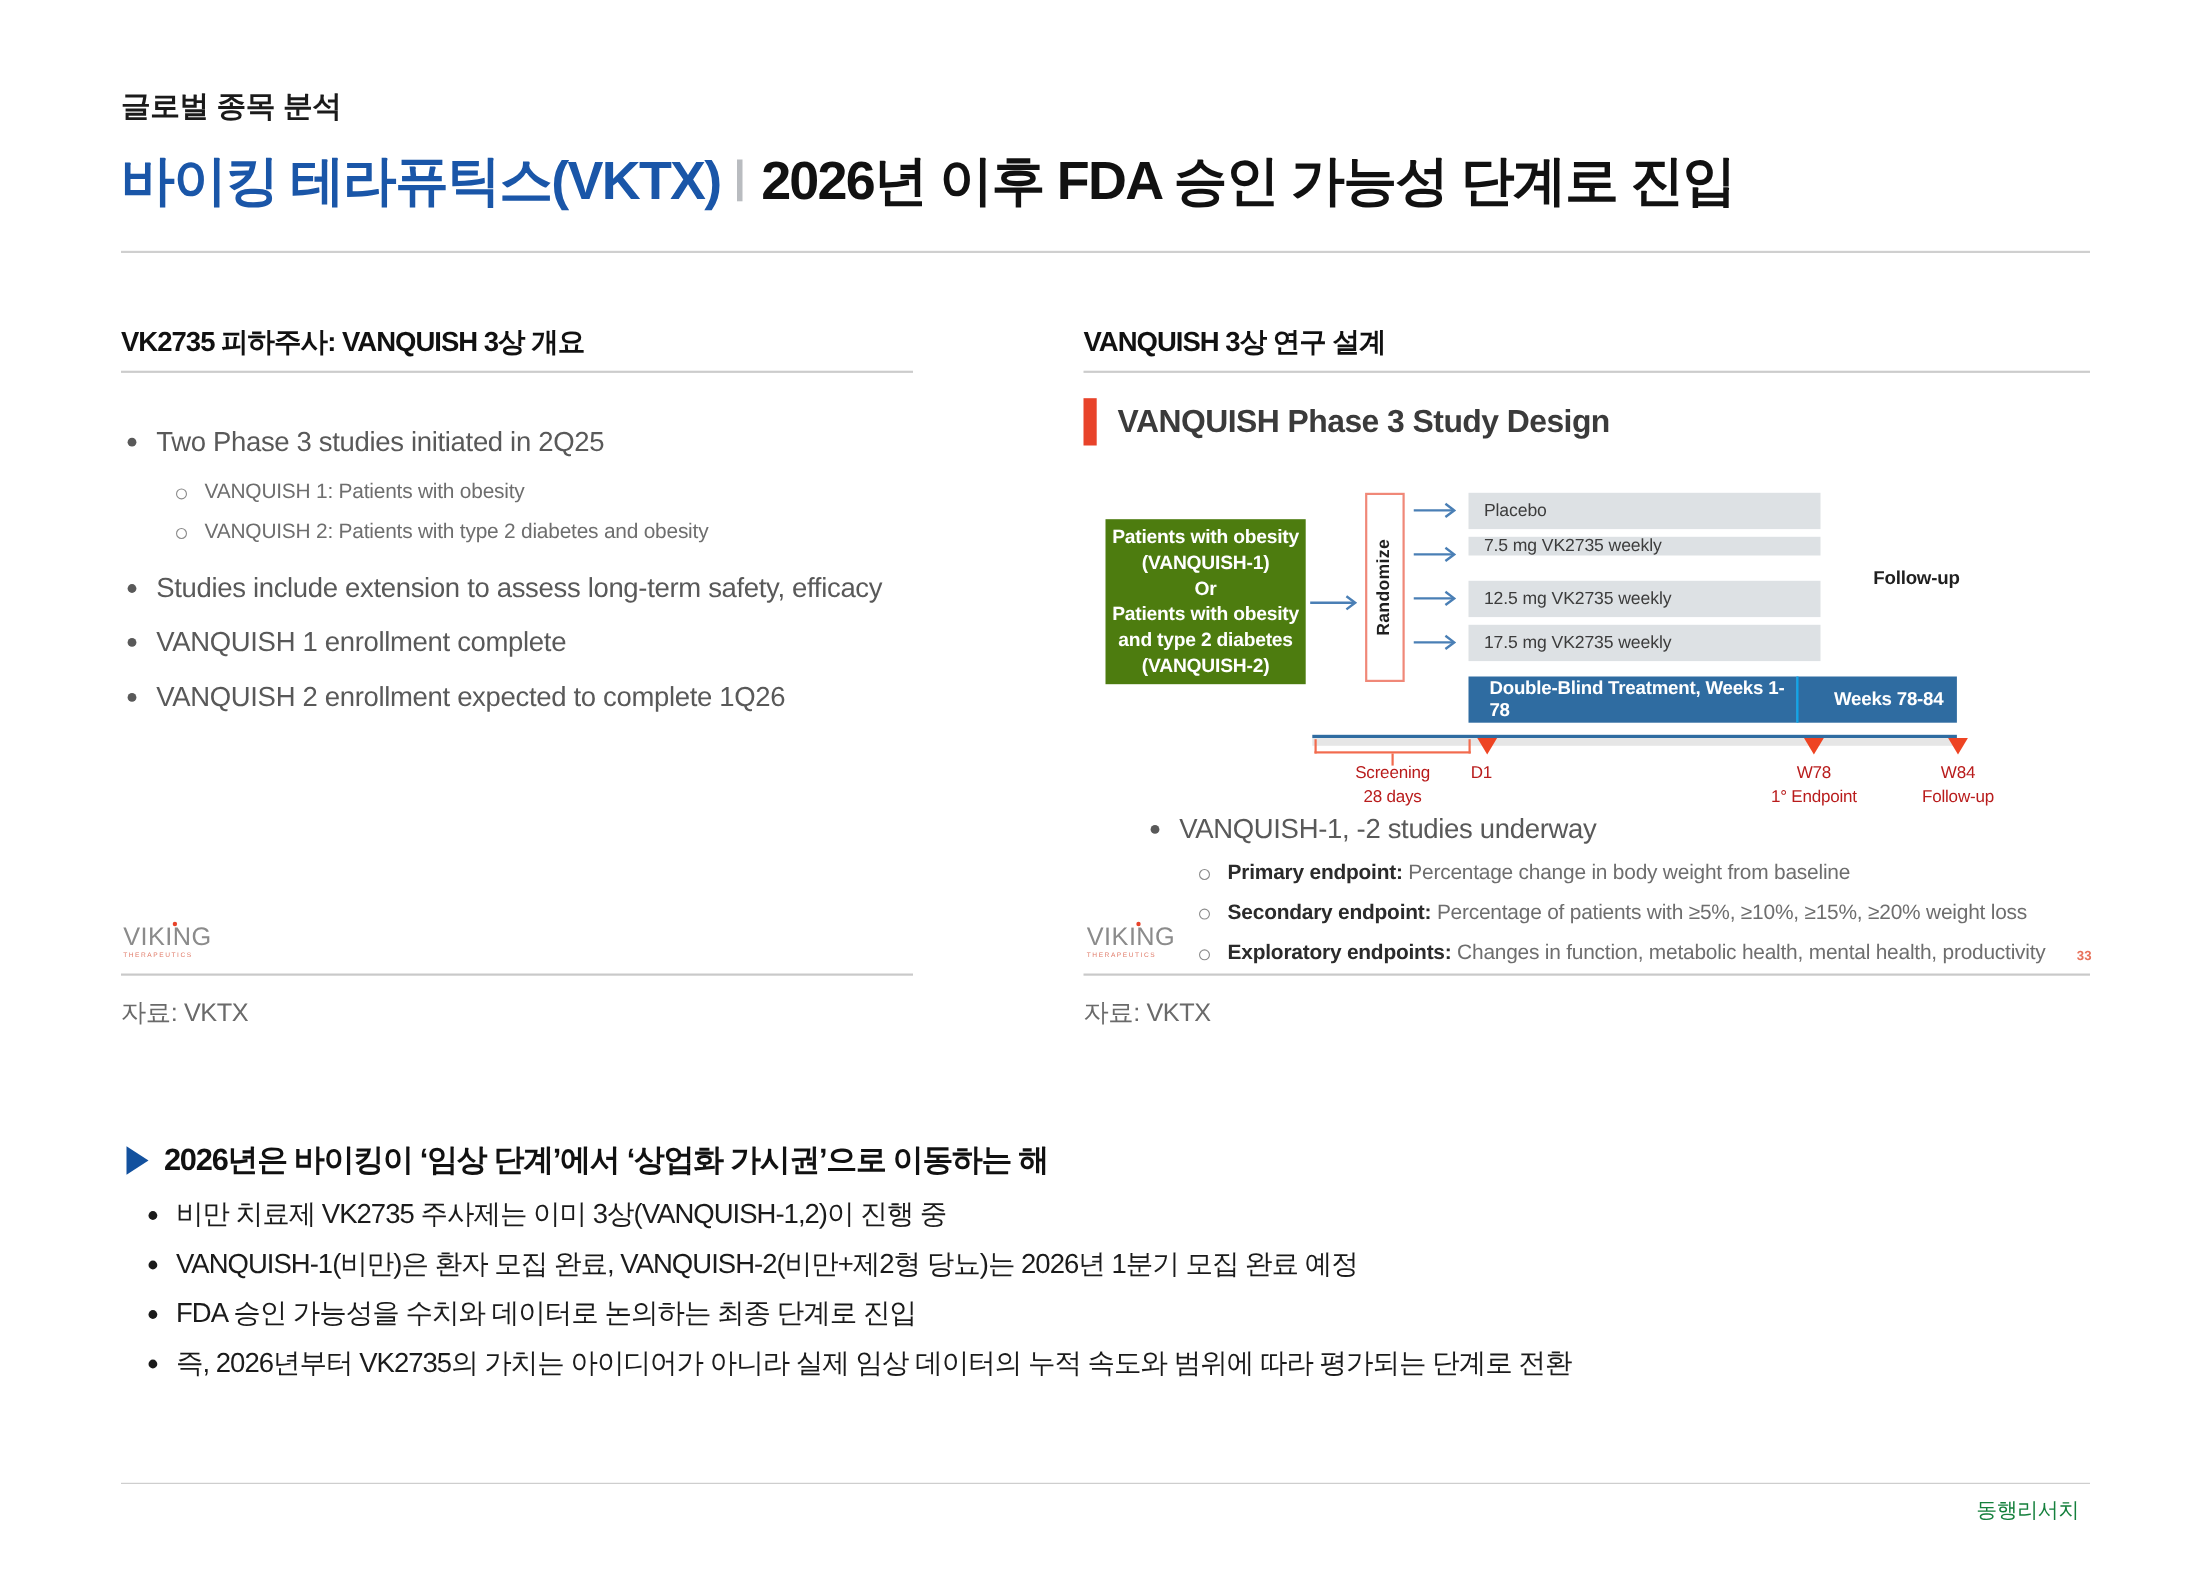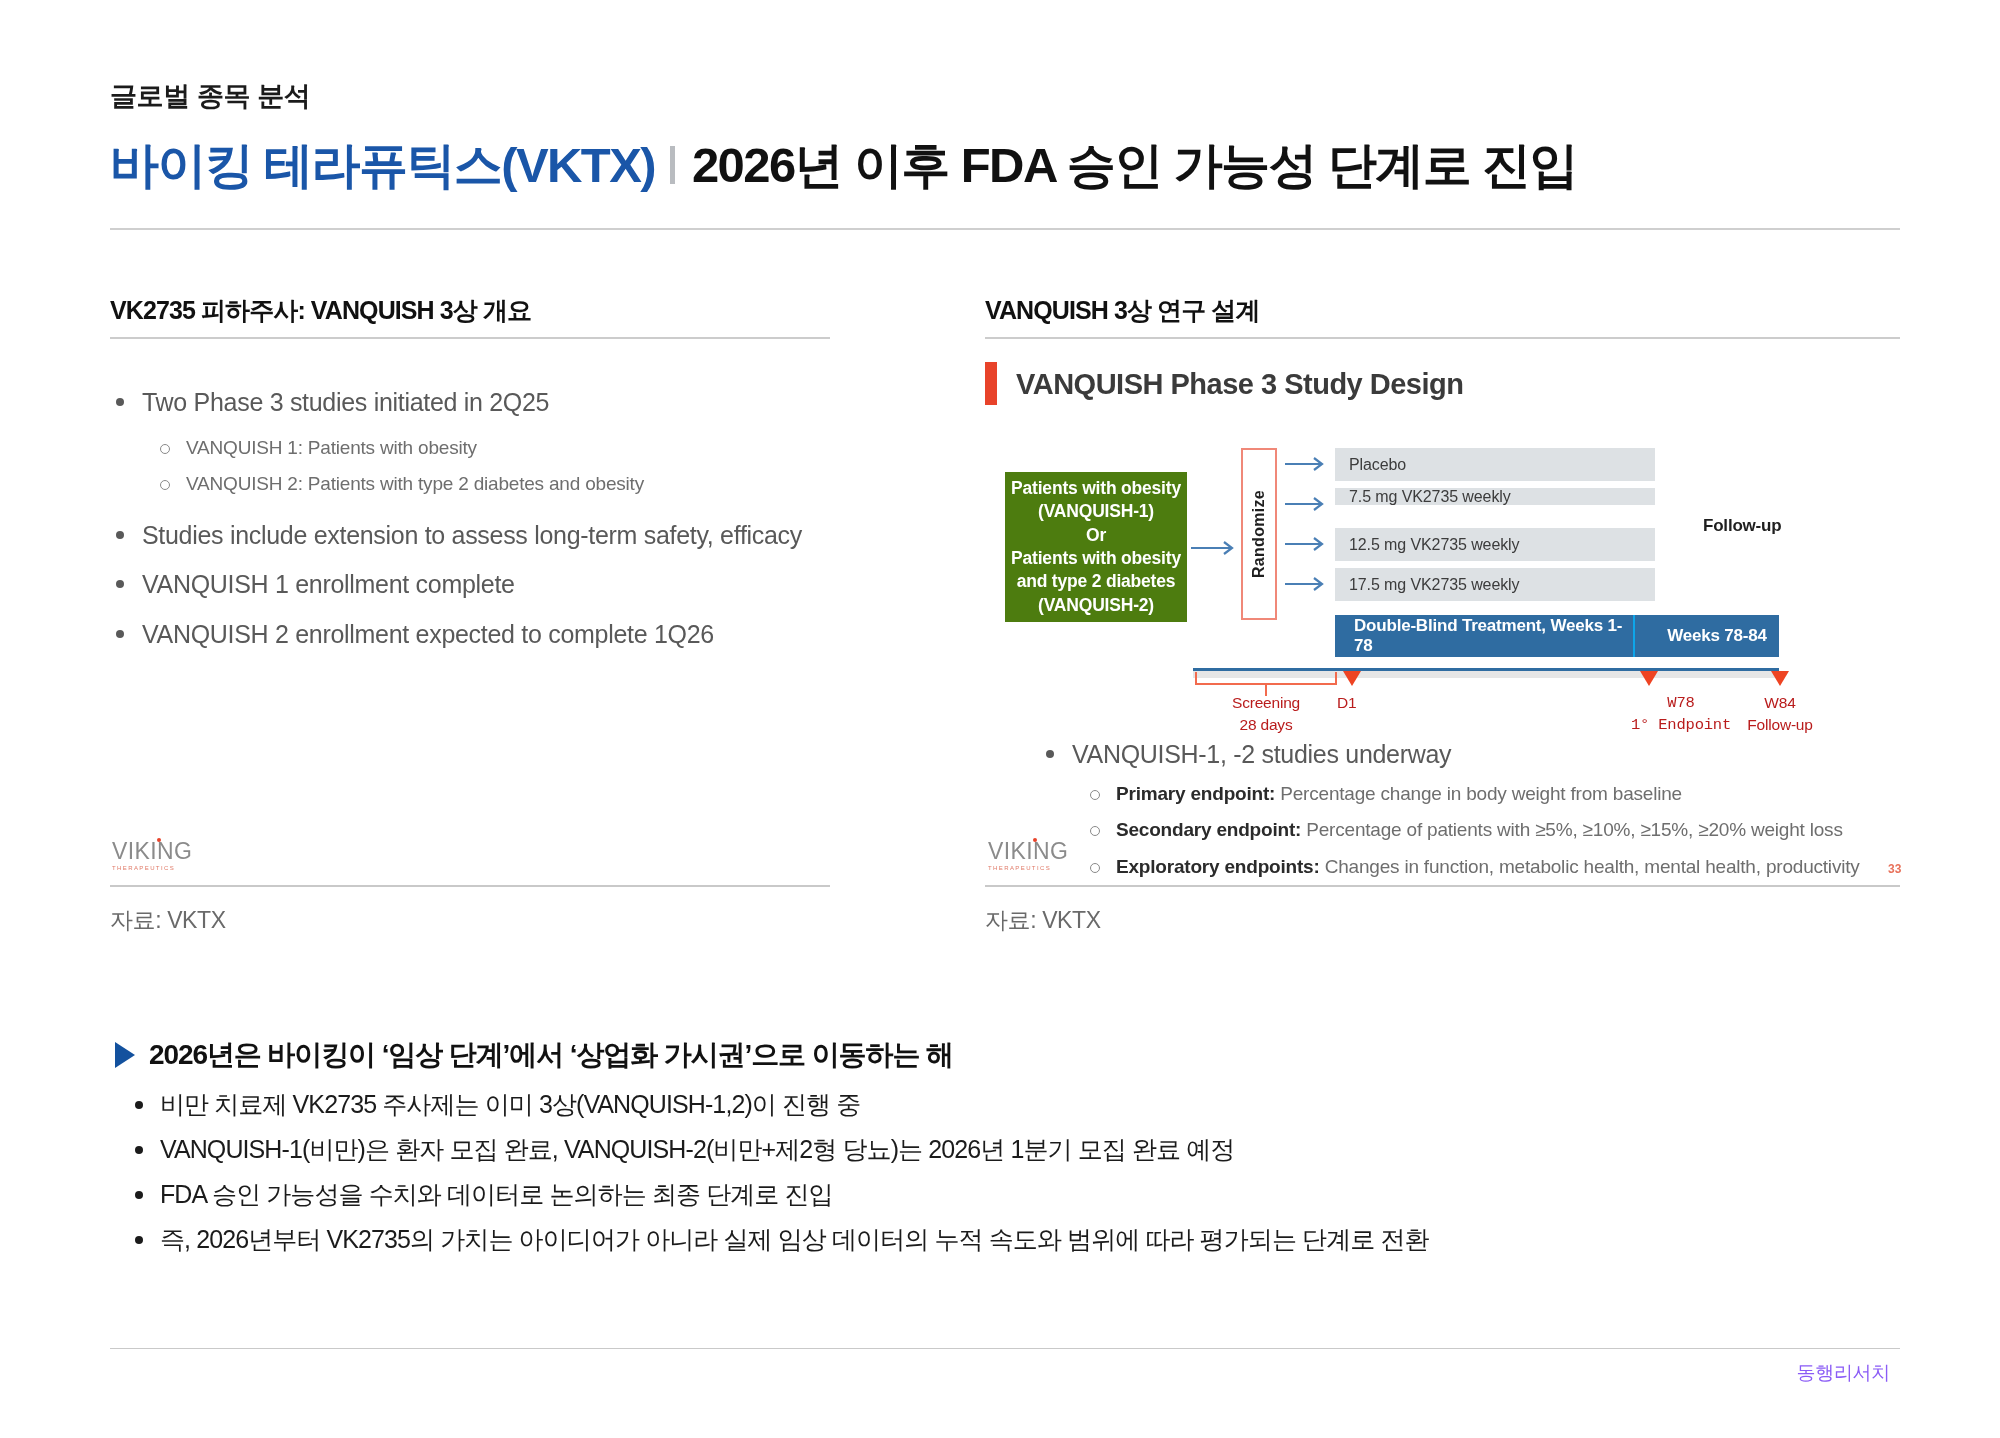--- a/index.html
+++ b/index.html
@@ -302,7 +302,7 @@
 
     <div class="dg-lbl" style="left:352px; top:252px; width:60px; text-align:left;">D1</div>
 
-    <div class="dg-lbl center" style="left:696px; top:252px; width:150px;font-family:Liberation Mono, monospace;">
+    <div class="dg-lbl center" style="left:664px; top:252px; width:150px;">
       <span>W78</span><br>
       <span>1° Endpoint</span>
     </div>

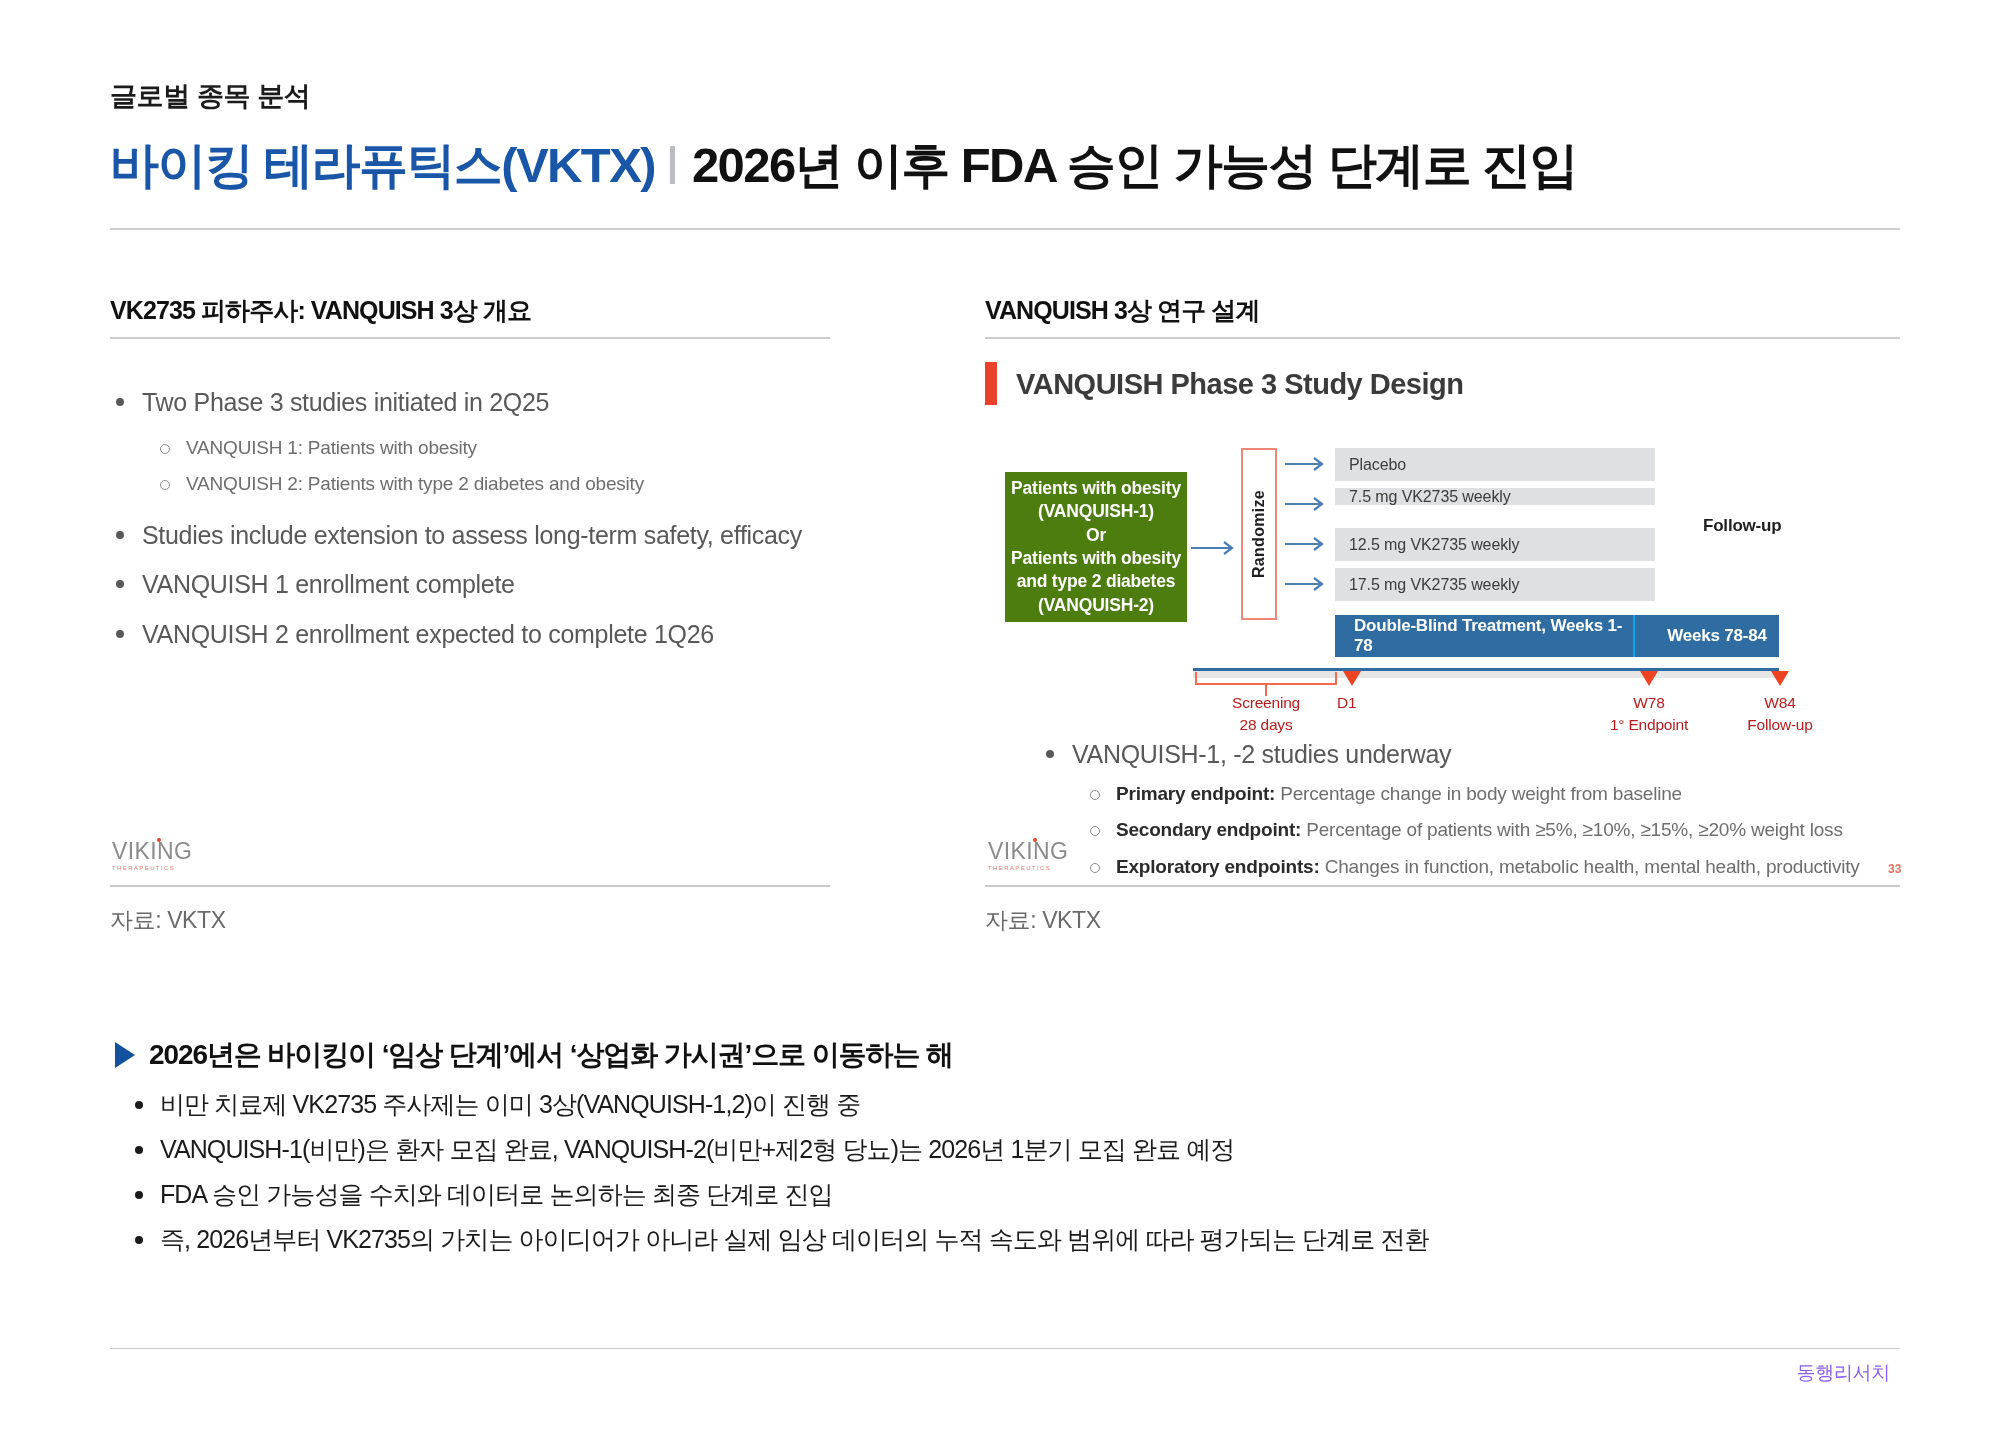--- a/index.html
+++ b/index.html
@@ -188,7 +188,7 @@
   }
   .footer-text {
     position: absolute; right: 110px; top: 1360px;
-    font-size: 19px; color: #8b5cf6; letter-spacing: -0.3px;
+    font-size: 19px; color: #15803d; letter-spacing: -0.3px;
   }
 </style>
 </head>

